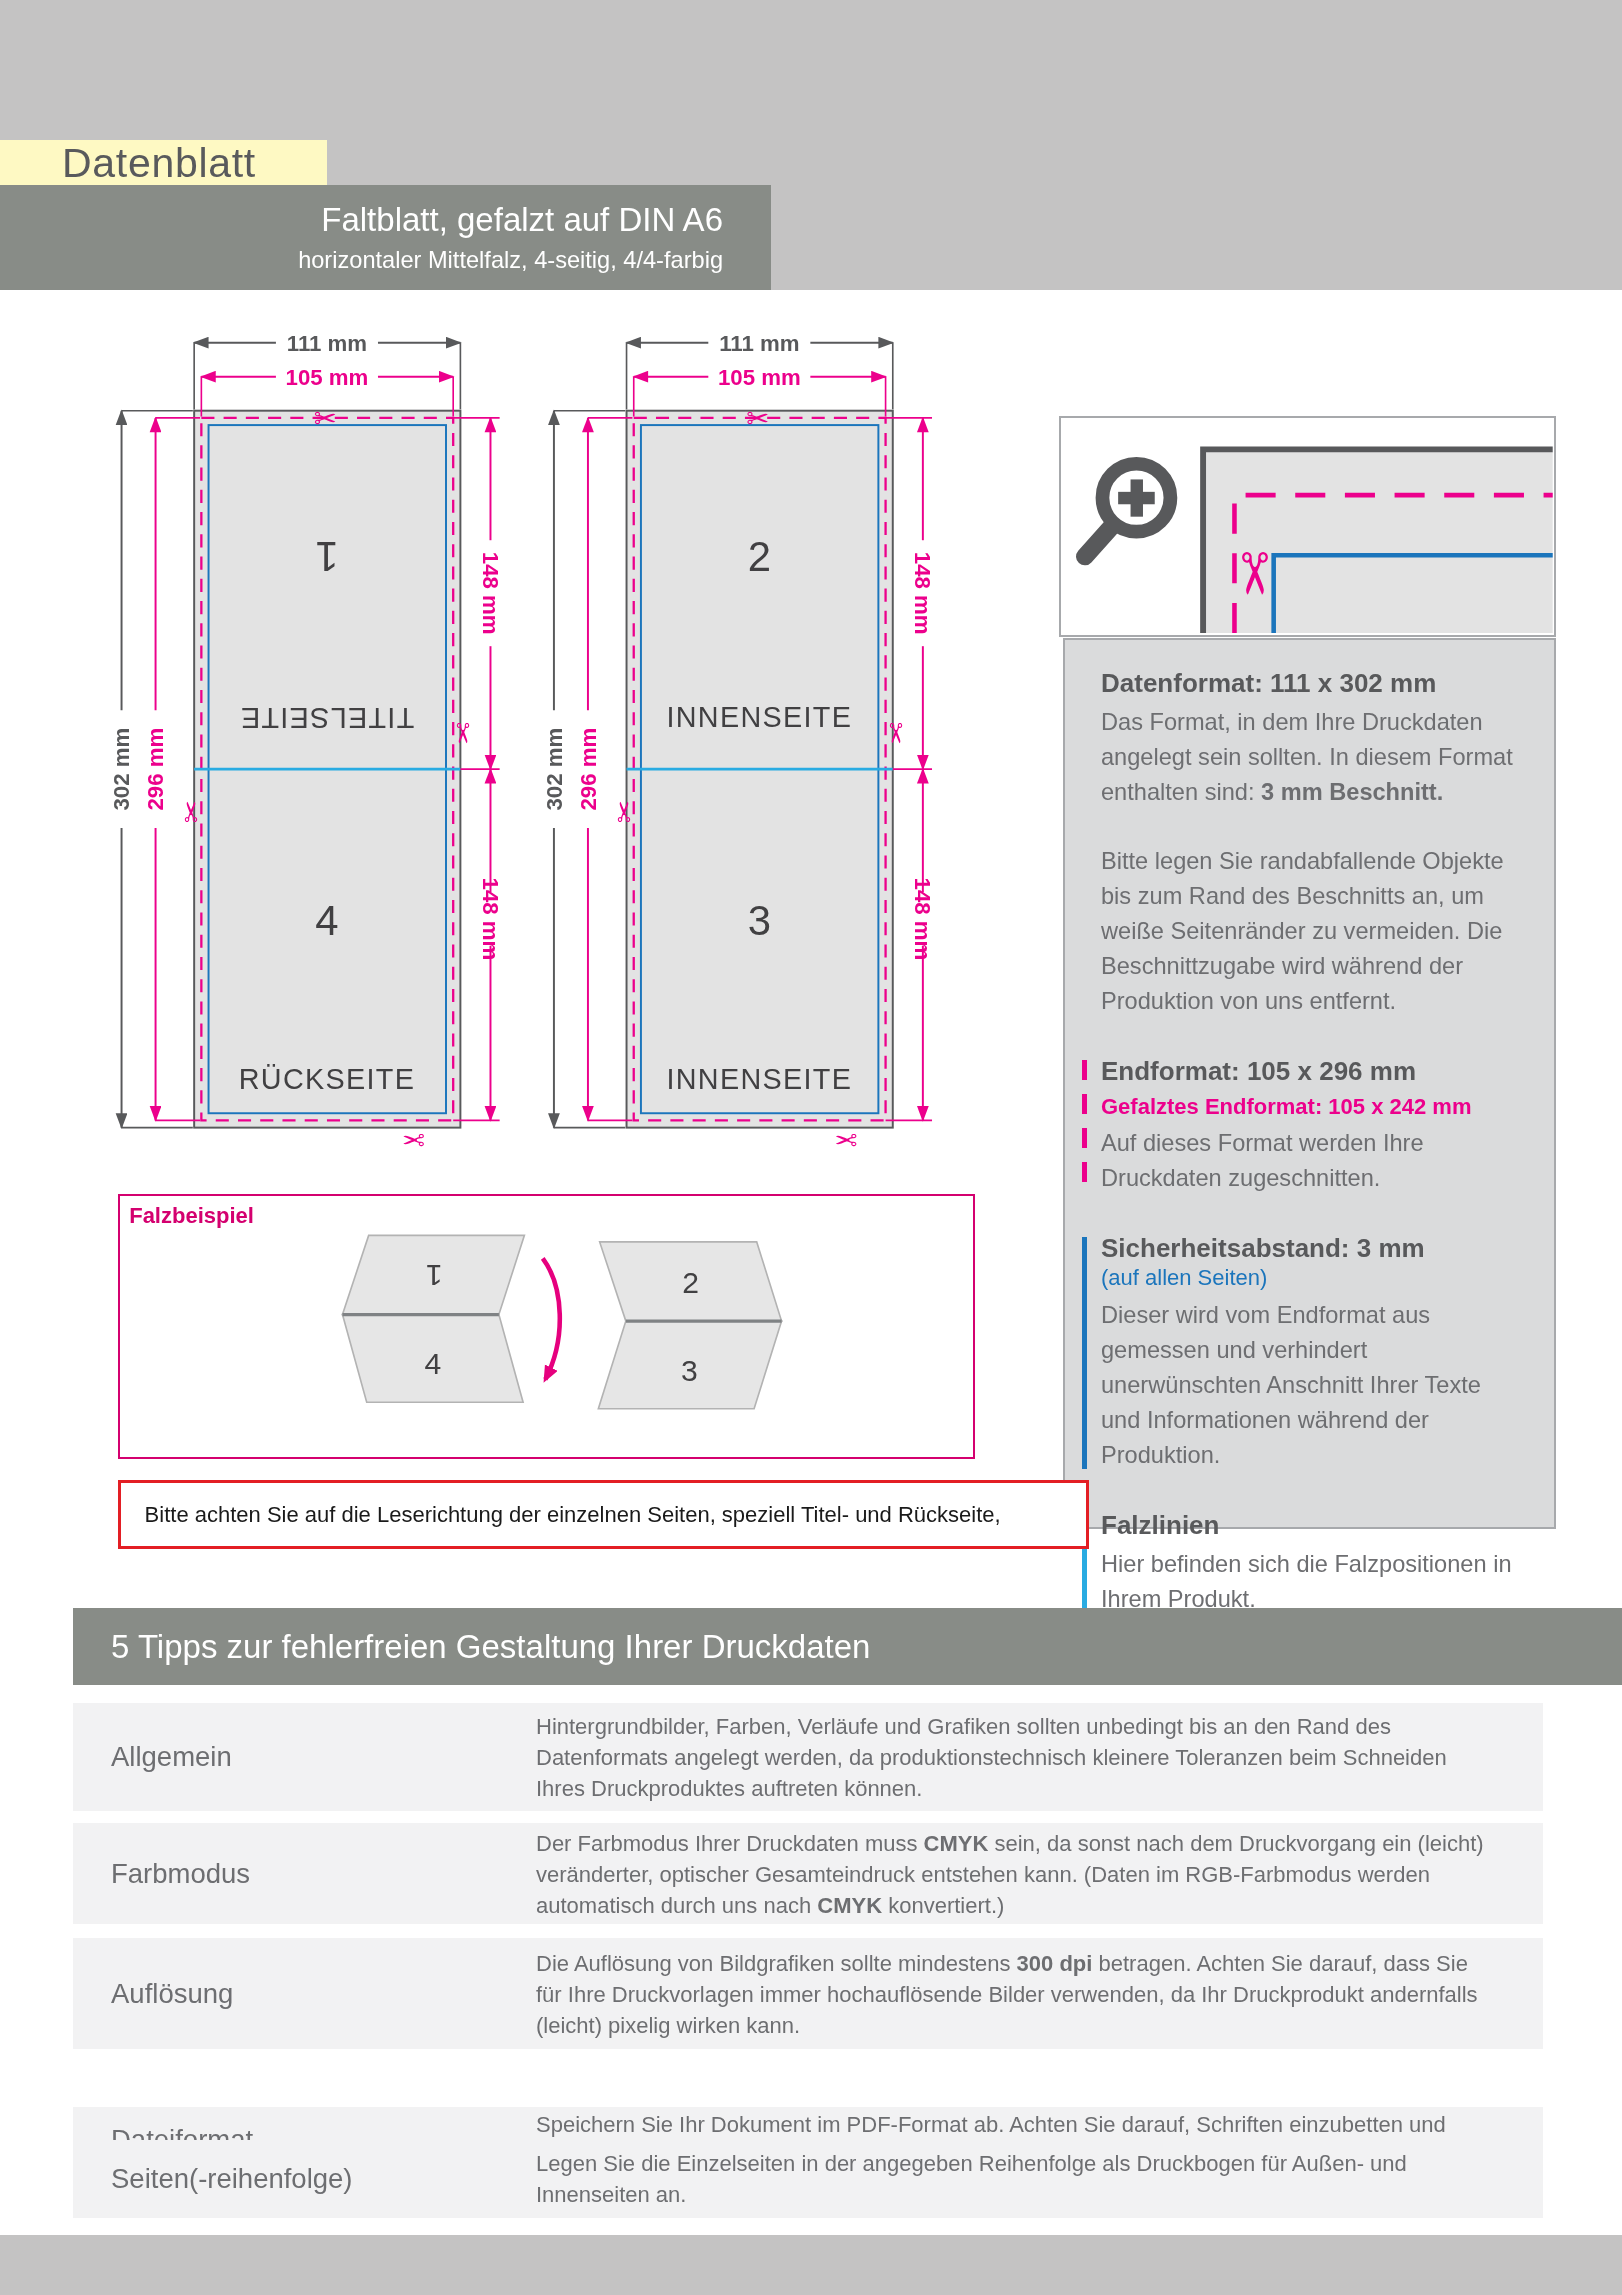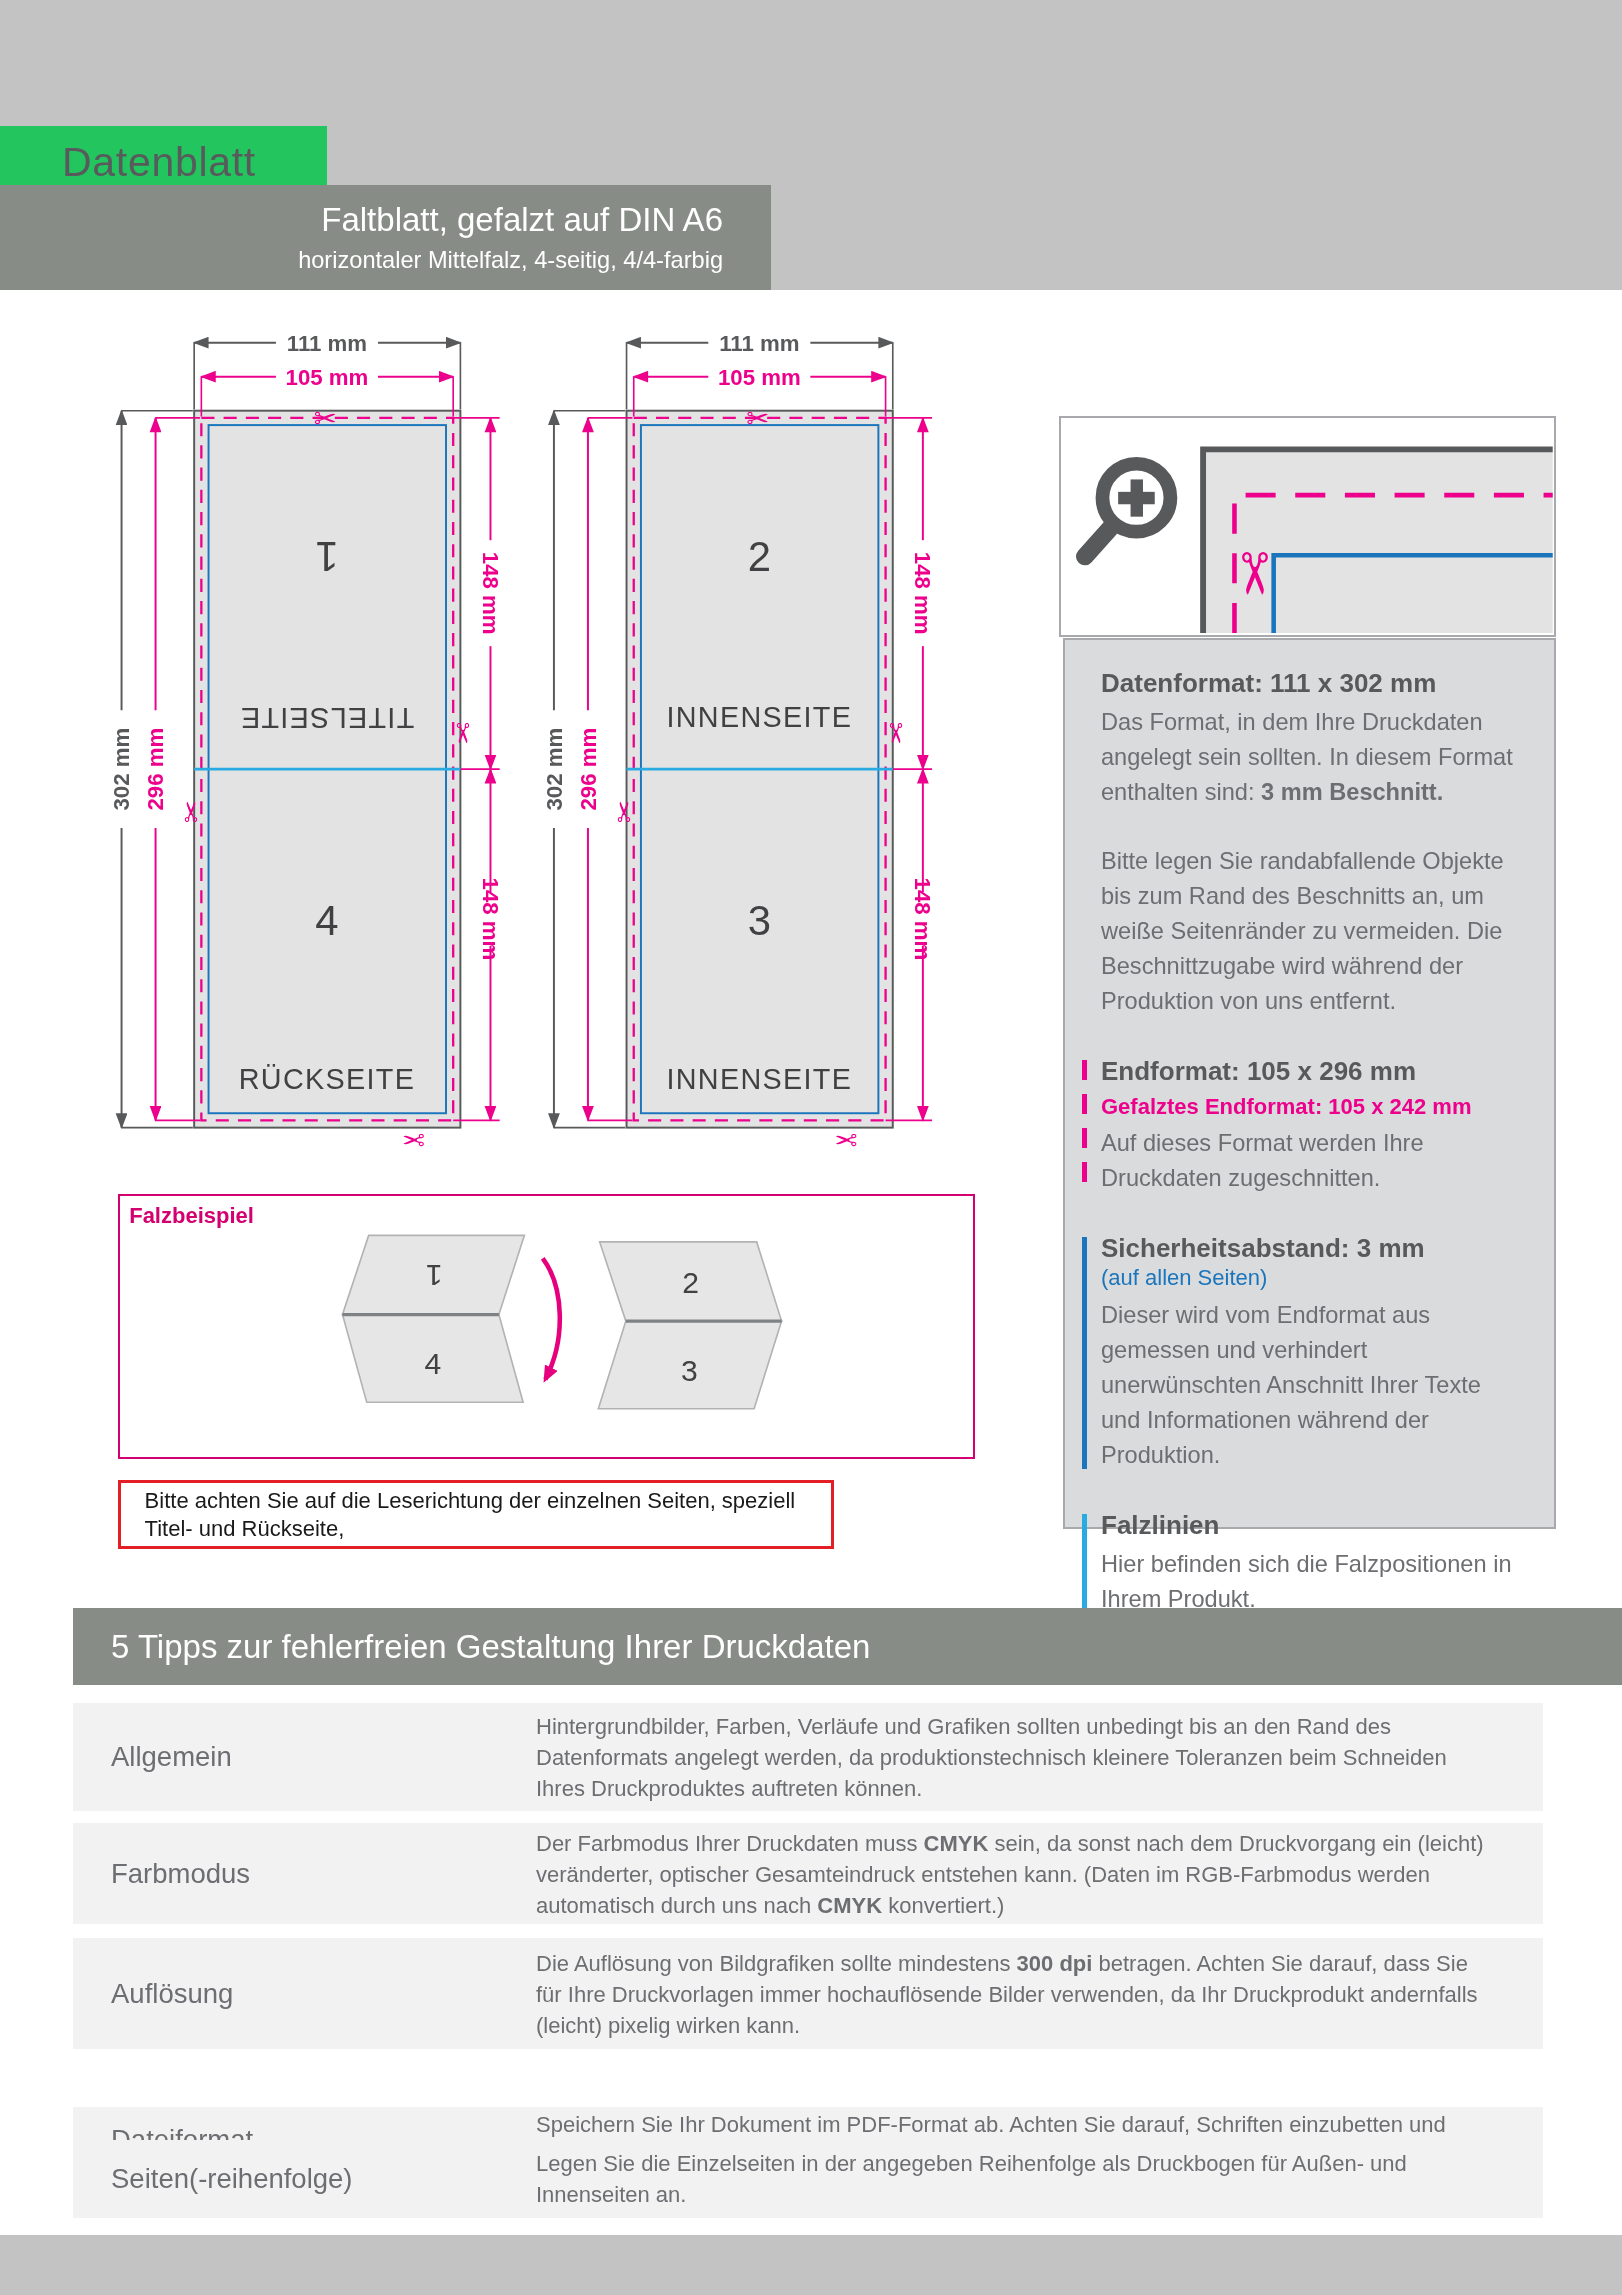--- a/index.html
+++ b/index.html
@@ -9,7 +9,7 @@
 
   
   .top-band{left:0;top:0;width:1623px;height:290px;background:#c4c3c3;}
-  .title-box{left:0;top:126px;width:327px;height:60px;background:#22c55e;display:flex;align-items:flex-end;}
+  .title-box{left:0;top:140px;width:327px;height:60px;background:#fef9c3;display:flex;align-items:flex-start;}
   .title-box span{padding-left:62px;font-size:41px;color:#595a5c;letter-spacing:0.7px;}
   .prod-band{left:0;top:185px;width:771px;height:105px;background:#888c87;color:#ffffff;
              display:flex;flex-direction:column;align-items:flex-end;justify-content:center;

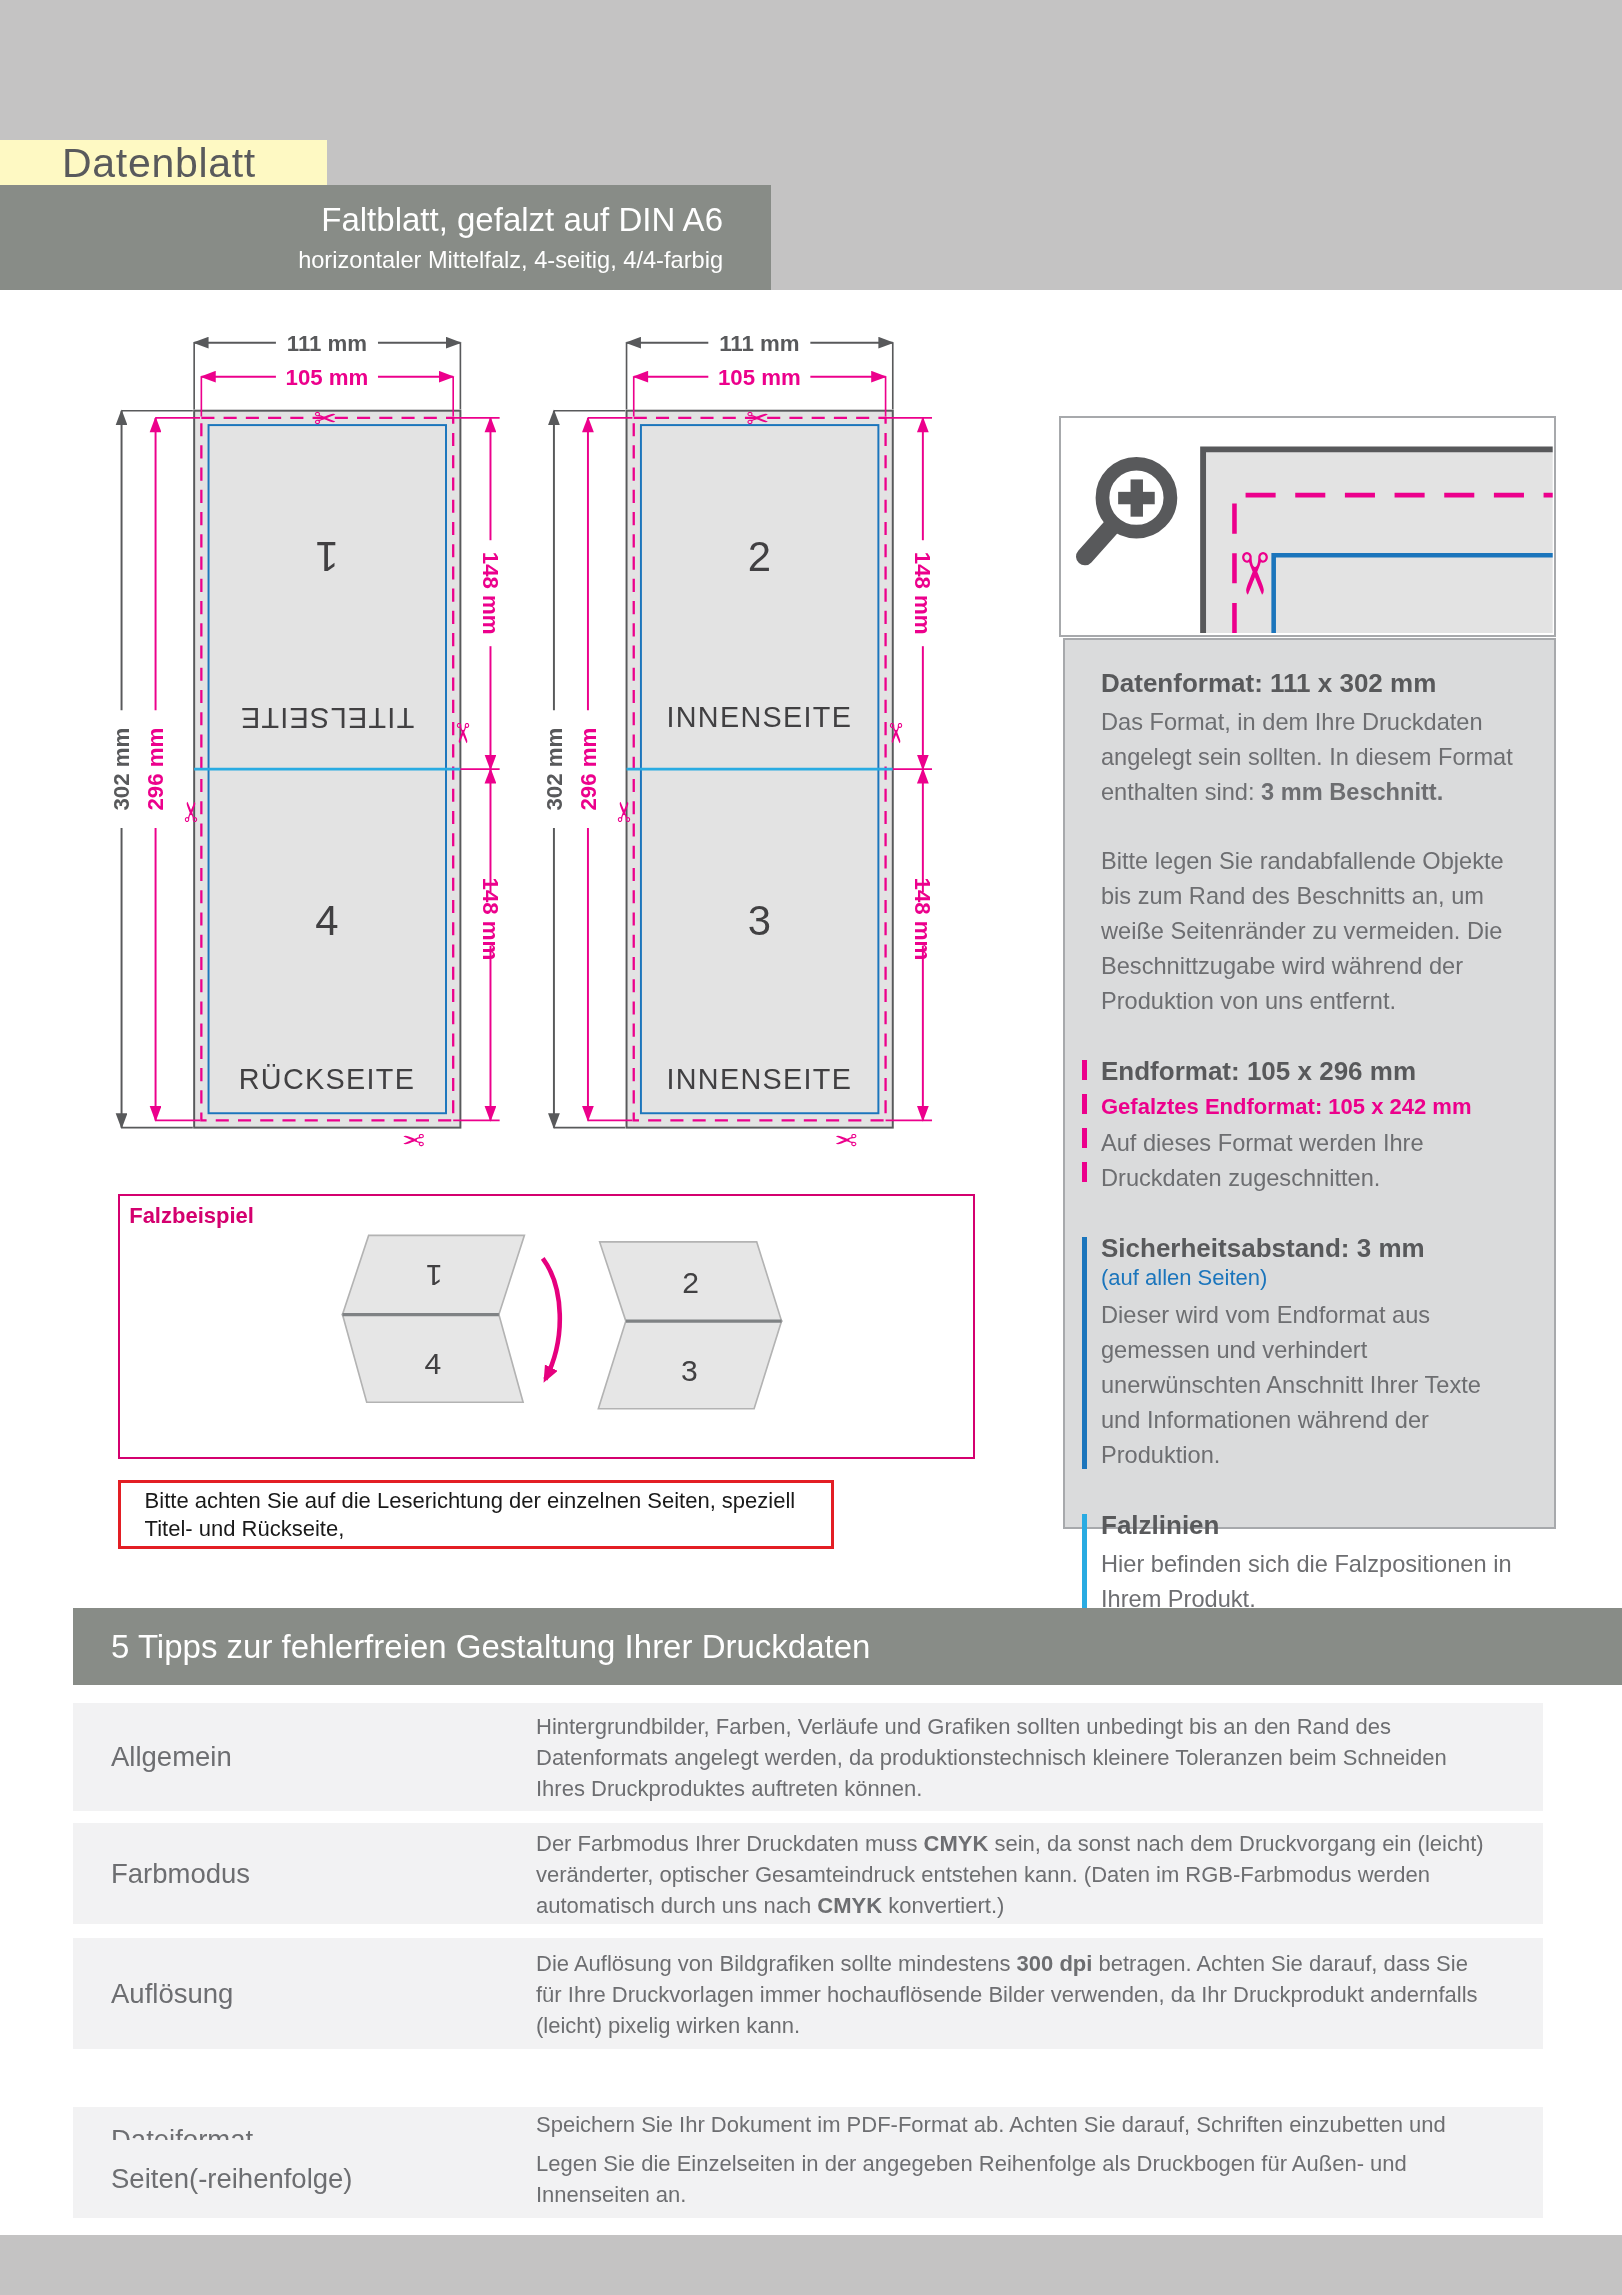--- a/index.html
+++ b/index.html
@@ -49,7 +49,7 @@
   .falz-label{position:absolute;left:9.2px;top:6.5px;font-size:22px;font-weight:bold;color:#d4006f;}
 
   
-  .note-box{left:118px;top:1480px;width:716px;height:69px;border:3.9px solid #e31e24;
+  .note-box{left:118px;top:1480px;width:971px;height:69px;border:3.9px solid #e31e24;
             box-sizing:border-box;background:#ffffff;display:flex;flex-direction:column;
             justify-content:center;padding-left:23.6px;}
   .note-box div{font-size:22px;line-height:28px;color:#1a1a1a;}

